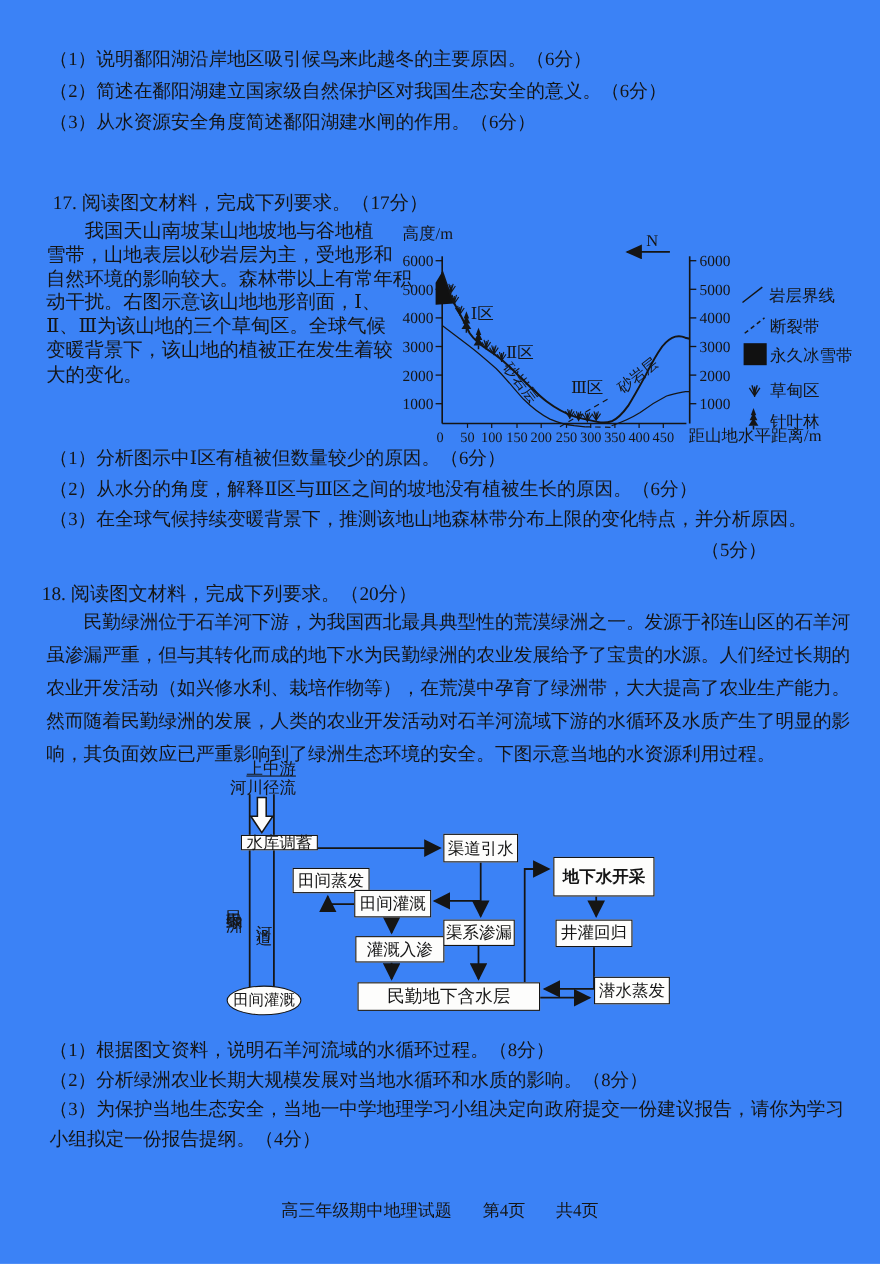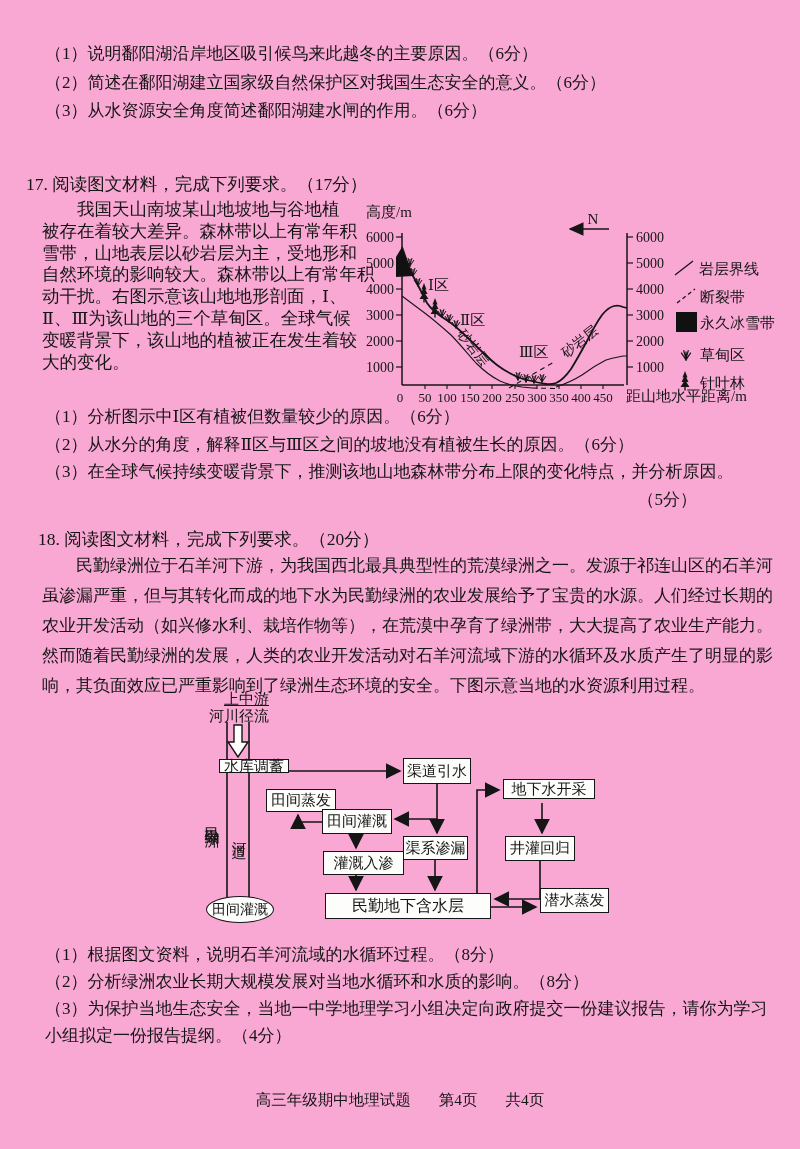--- a/index.html
+++ b/index.html
@@ -5,7 +5,7 @@
   * { margin:0; padding:0; box-sizing:border-box; }
   html,body { width:800px; height:1149px; background:#fff; overflow:hidden; }
   body { font-family:"Liberation Serif","DejaVu Serif",serif; color:#151515; }
-  .page { position:relative; width:800px; height:1149px; background:#f9a8d4; }
+  .page { position:relative; width:800px; height:1149px; background:#3b82f6; }
   .abs { position:absolute; }
   .qline { font-size:17px; line-height:28.5px; white-space:nowrap; }
   .q17line { font-size:17.5px; line-height:21.8px; white-space:nowrap; }

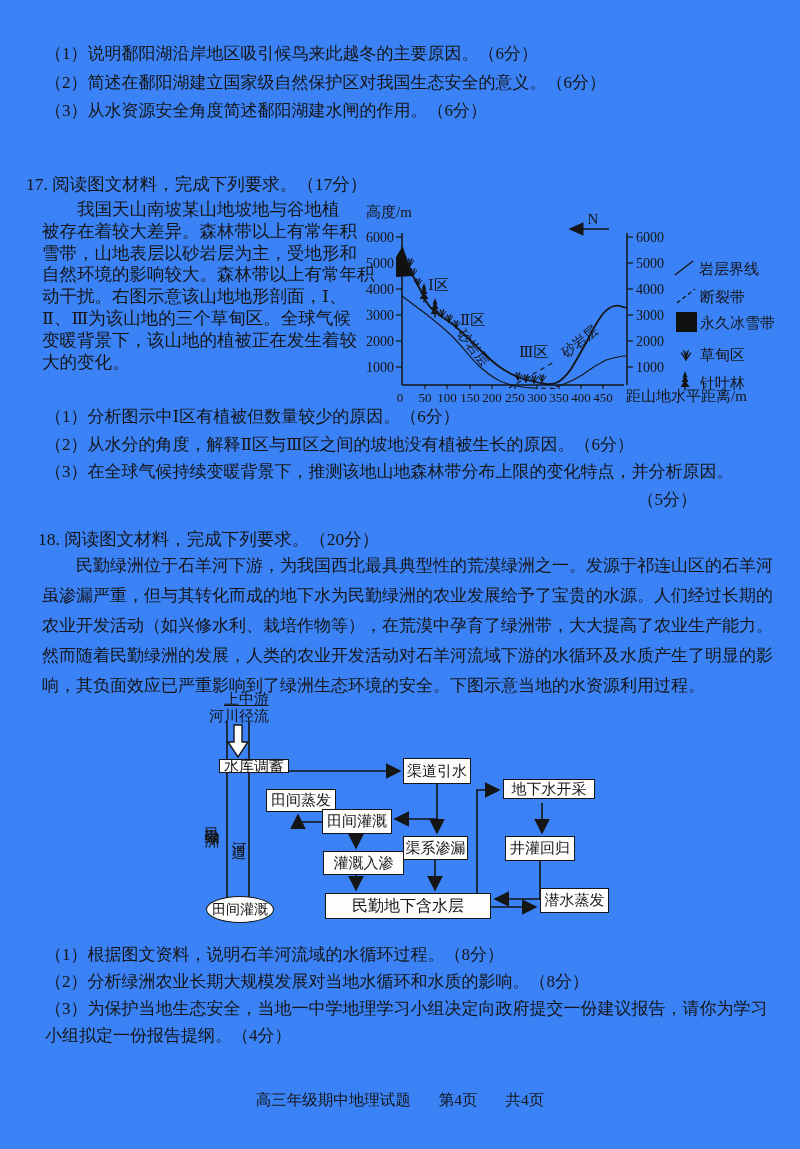--- a/index.html
+++ b/index.html
@@ -42,7 +42,7 @@
     <div class="qline">（3）从水资源安全角度简述鄱阳湖建水闸的作用。（6分）</div>
   </div>
 
-  <div class="abs hdr" style="left:26px; top:172px;text-align:center;">17. 阅读图文材料，完成下列要求。（17分）</div>
+  <div class="abs hdr" style="left:48px; top:172px;text-align:center;">17. 阅读图文材料，完成下列要求。（17分）</div>
 
   <div class="abs" style="left:42px; top:199px; width:320px;">
     <div class="q17line indent">我国天山南坡某山地坡地与谷地植</div>

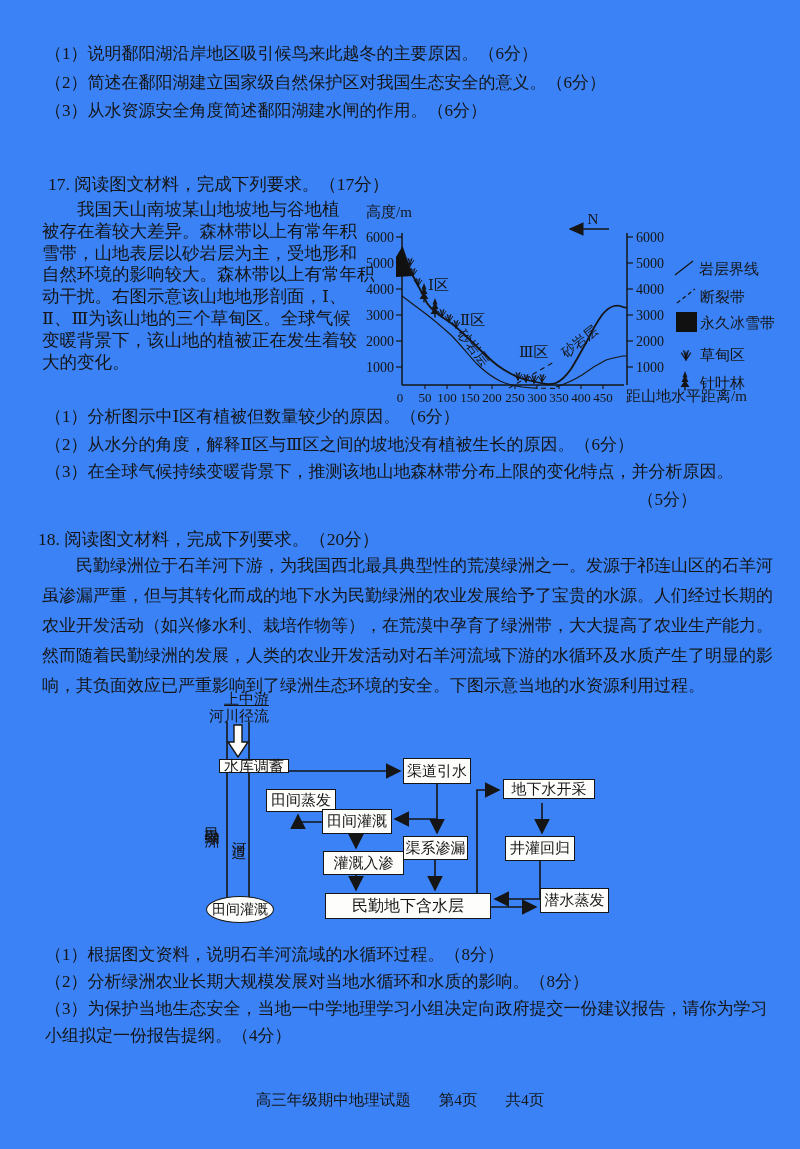--- a/index.html
+++ b/index.html
@@ -46,7 +46,6 @@
 
   <div class="abs" style="left:42px; top:199px; width:320px;">
     <div class="q17line indent">我国天山南坡某山地坡地与谷地植</div>
-    <div class="q17line">被存在着较大差异。森林带以上有常年积</div>
     <div class="q17line">雪带，山地表层以砂岩层为主，受地形和</div>
     <div class="q17line">自然环境的影响较大。森林带以上有常年积</div>
     <div class="q17line">动干扰。右图示意该山地地形剖面，Ⅰ、</div>

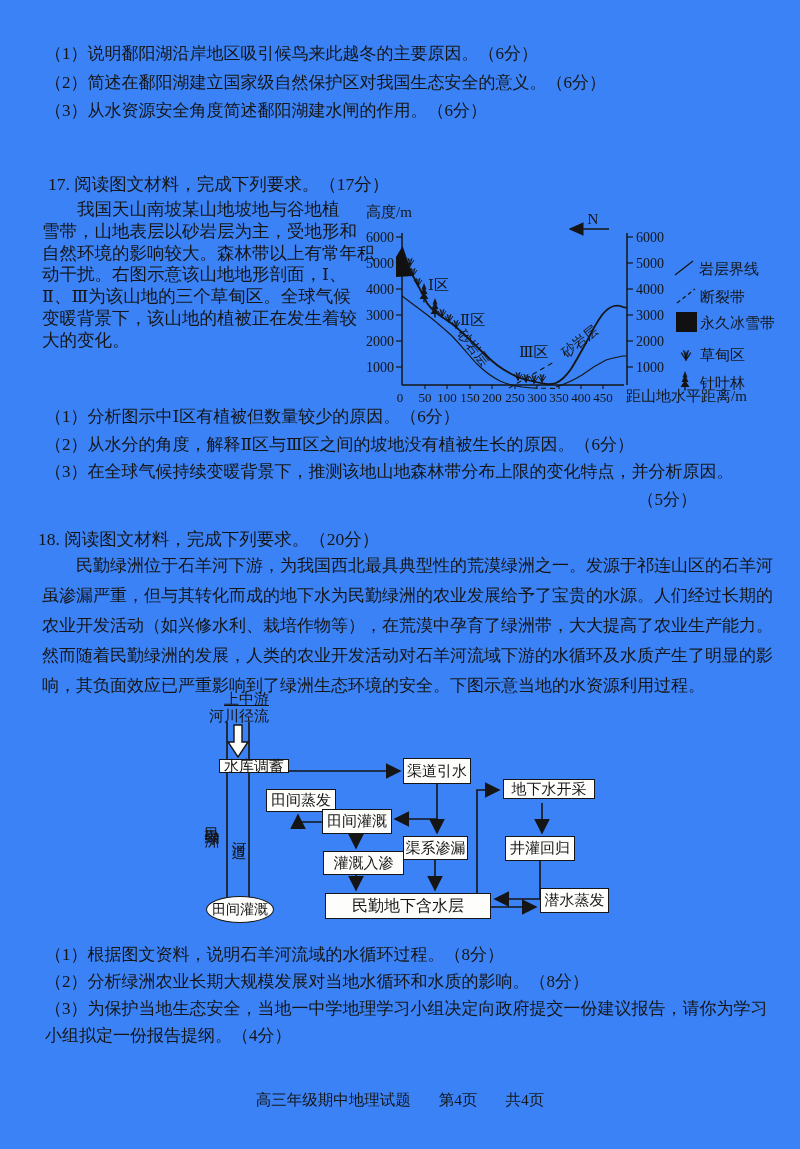--- a/index.html
+++ b/index.html
@@ -245,7 +245,7 @@
     <div class="fbox" style="left:158px; top:163px; width:81px; height:24px;">灌溉入渗</div>
     <div class="fbox" style="left:238px; top:148px; width:65px; height:24px;">渠系渗漏</div>
     <div class="fbox" style="left:160px; top:205px; width:166px; height:26px; font-size:16px;">民勤地下含水层</div>
-    <div class="fbox" style="left:338px; top:91px; width:92px; height:20px;">地下水开采</div>
+    <div class="fbox" style="left:338px; top:91px; width:92px; height:36px;font-weight:bold;">地下水开采</div>
     <div class="fbox" style="left:340px; top:148px; width:70px; height:25px;">井灌回归</div>
     <div class="fbox" style="left:375px; top:200px; width:69px; height:25px;">潜水蒸发</div>
 

